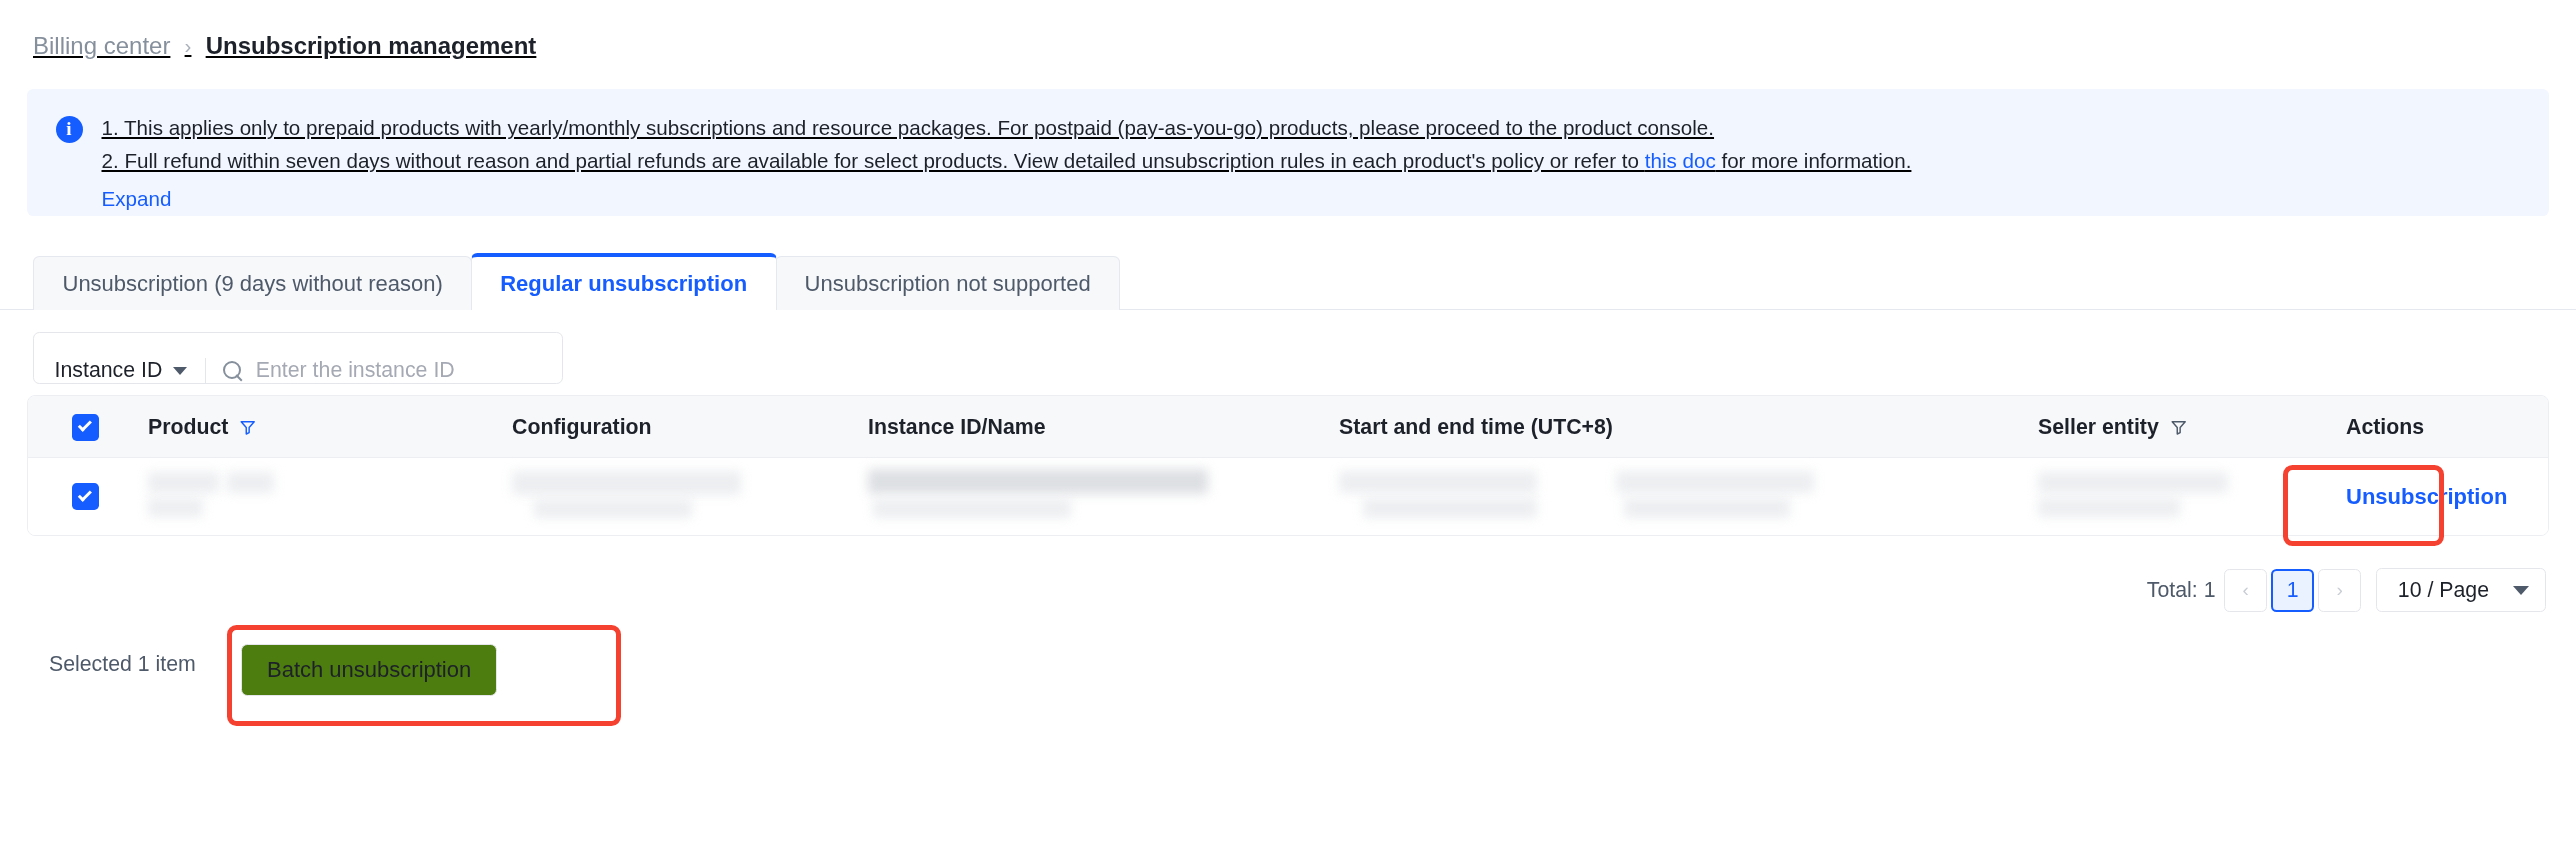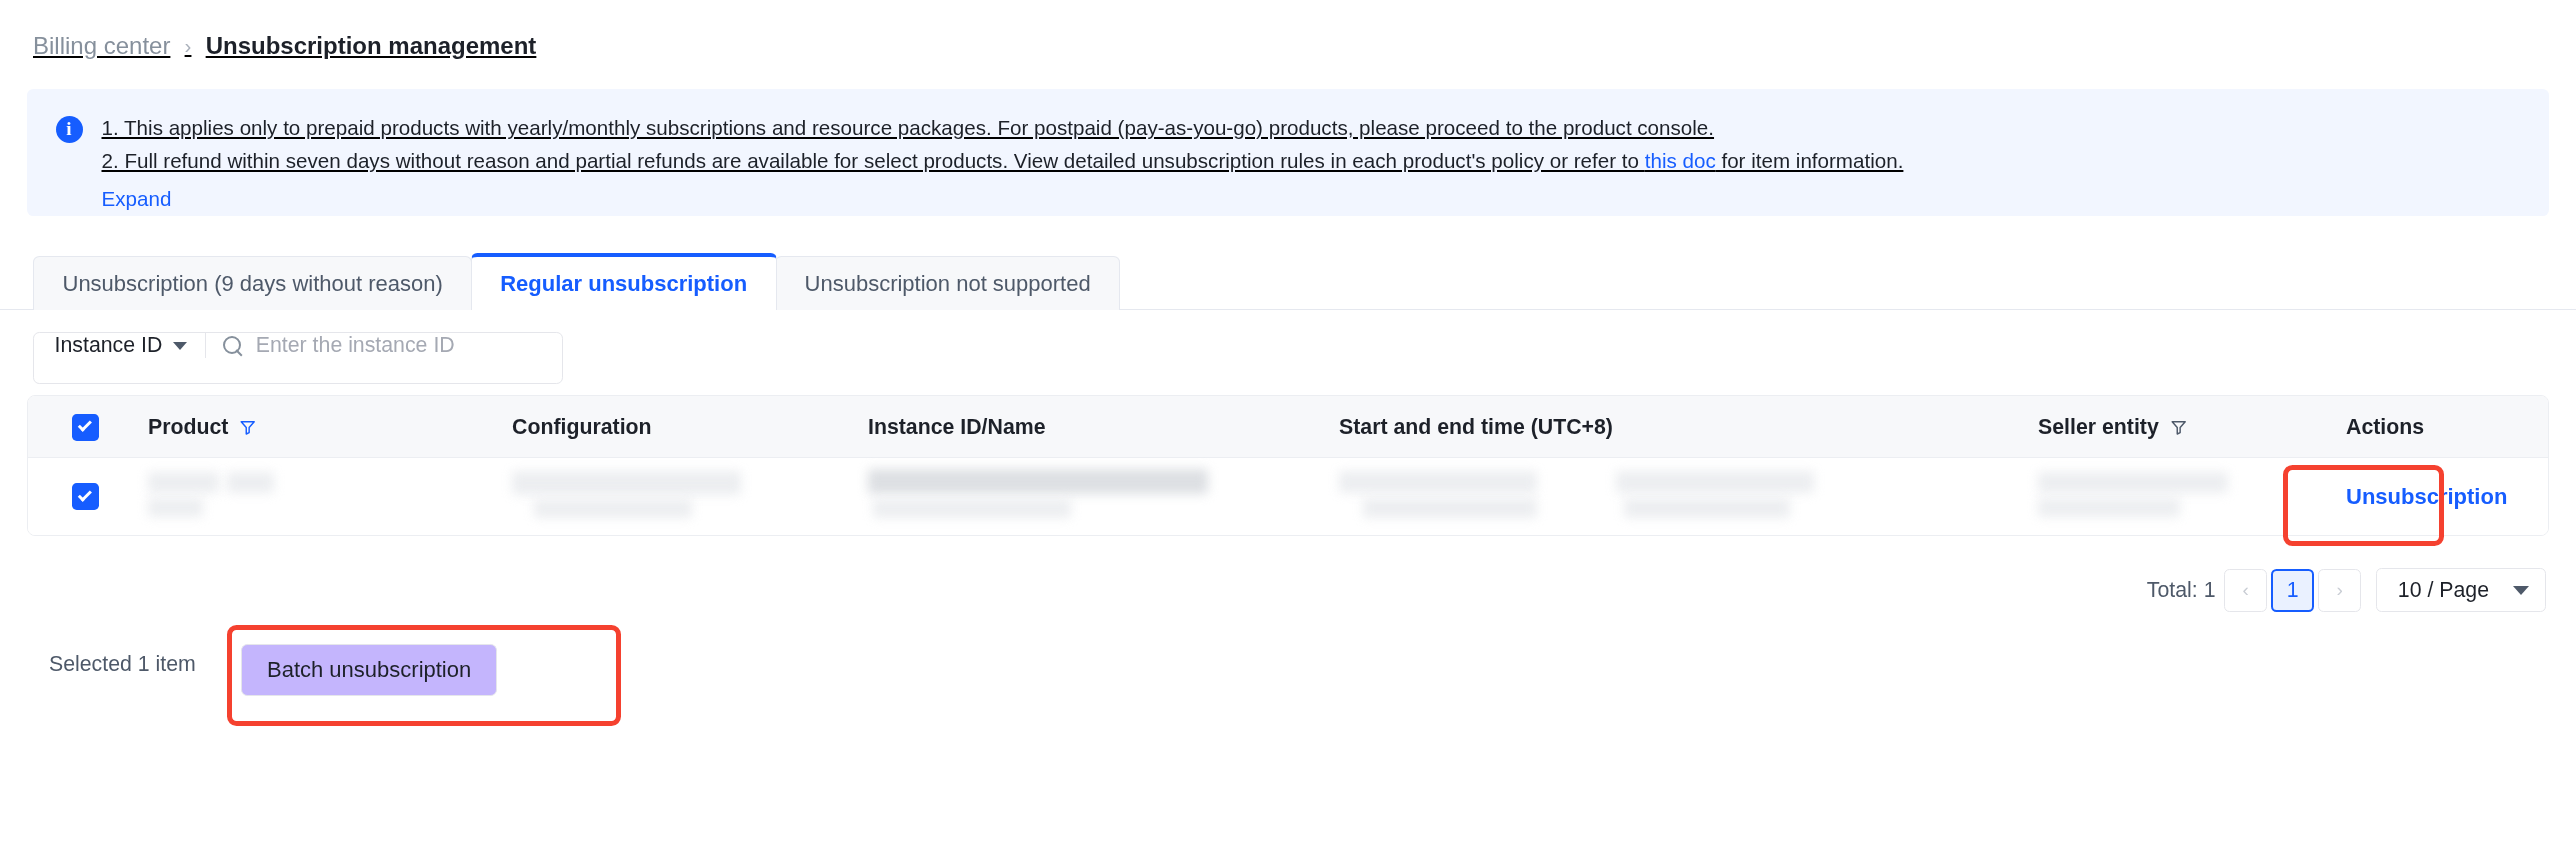--- a/index.html
+++ b/index.html
@@ -195,7 +195,7 @@
     <div class="banner-icon">i</div>
     <div class="banner-body">
       <div class="banner-line">1. This applies only to prepaid products with yearly/monthly subscriptions and resource packages. For postpaid (pay-as-you-go) products, please proceed to the product console.</div>
-      <div class="banner-line"><span>2. Full refund within seven days without reason and partial refunds are available for select products. View detailed unsubscription rules in each product's policy or refer to </span><span class="banner-link">this doc</span><span> for item information.</span></div>
+      <div class="banner-line"><span>2. Full refund within seven days without reason and partial refunds are available for select products. View detailed unsubscription rules in each product's policy or refer to </span><span class="banner-link">this doc</span><span> for more information.</span></div>
       <div class="banner-expand">Expand</div>
     </div>
   </div>

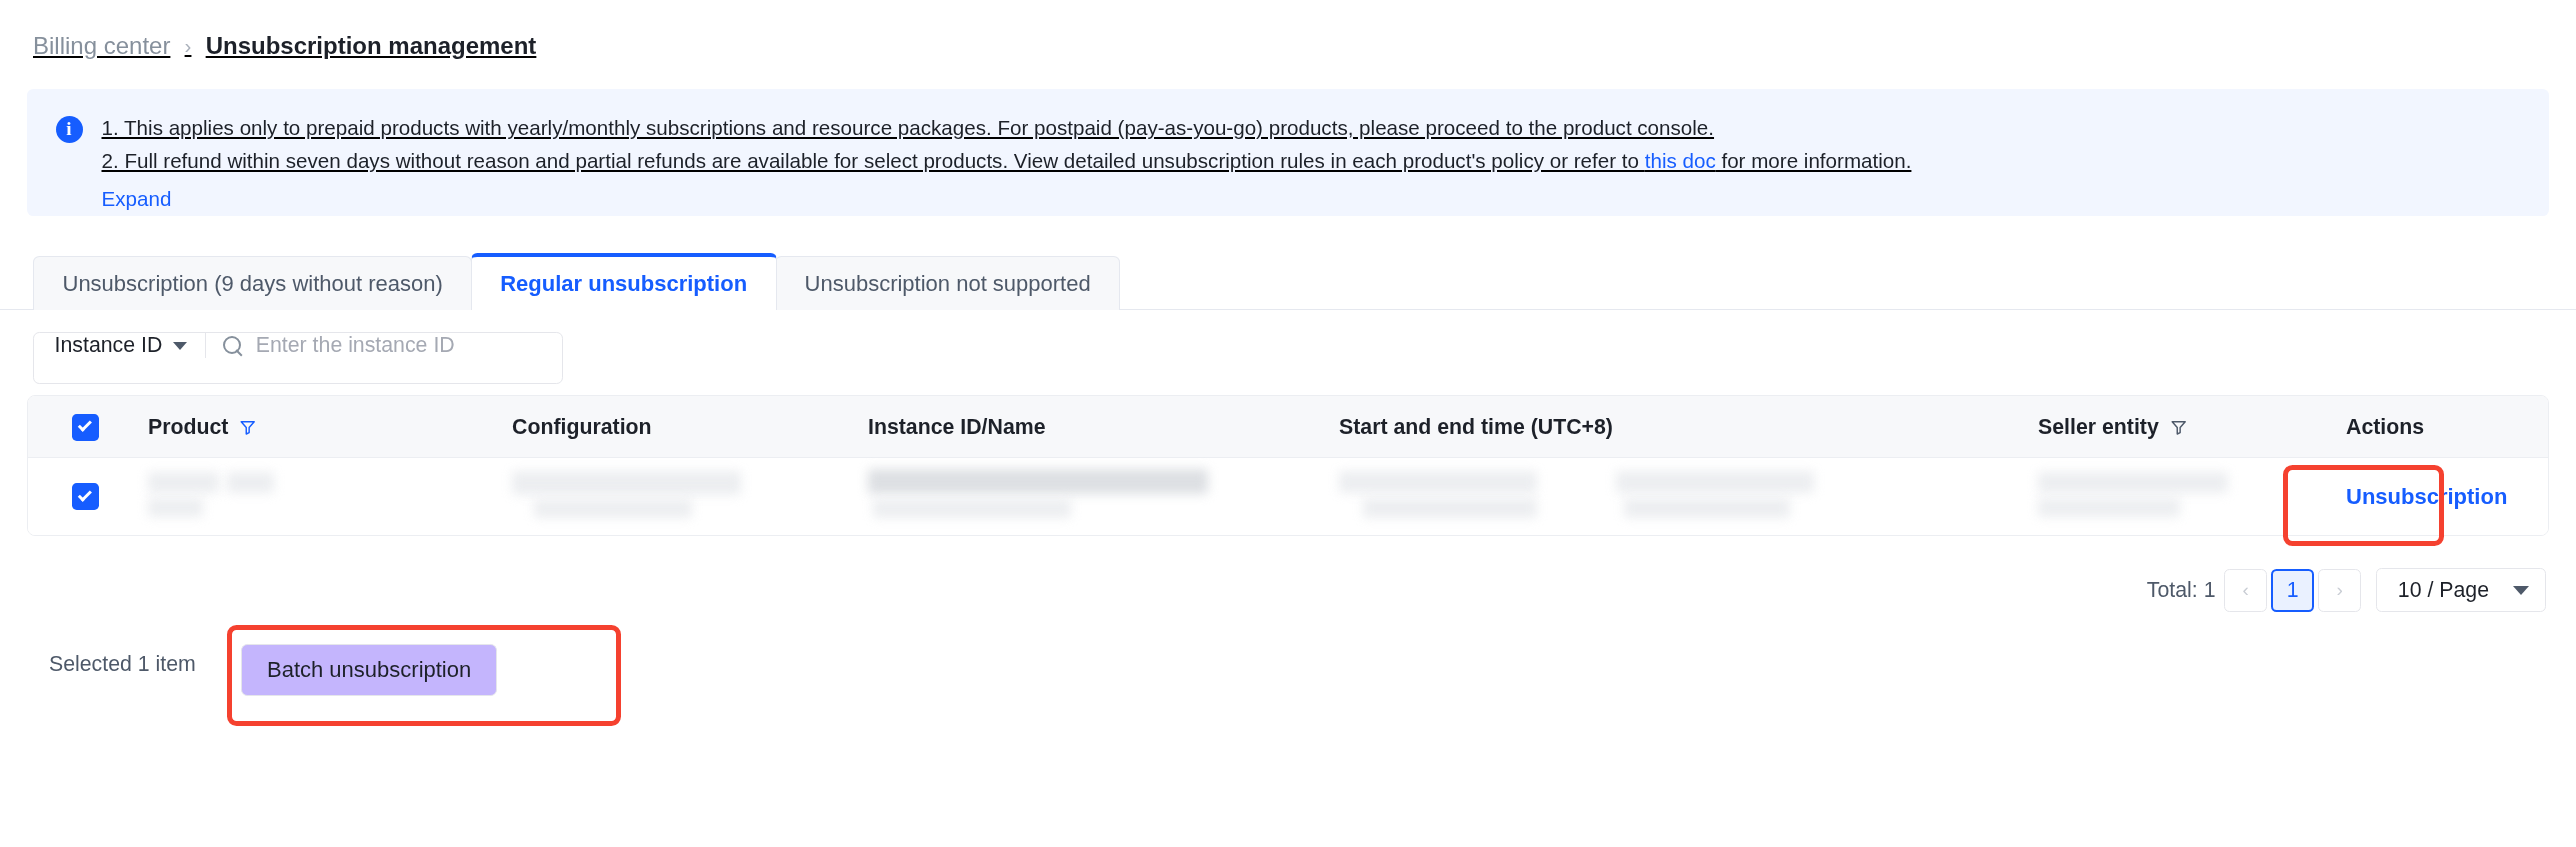--- a/index.html
+++ b/index.html
@@ -72,7 +72,7 @@
   
   .searchrow { position: absolute; left: 33px; top: 332px; }
   .searchbox {
-    display: flex; align-items: flex-start; height: 52px;
+    display: flex; align-items: flex-end; height: 52px;
     border: 1.6px solid #e5e6eb; border-radius: 6.3px; background: #fff; overflow: hidden;
     width: 530px;
   }

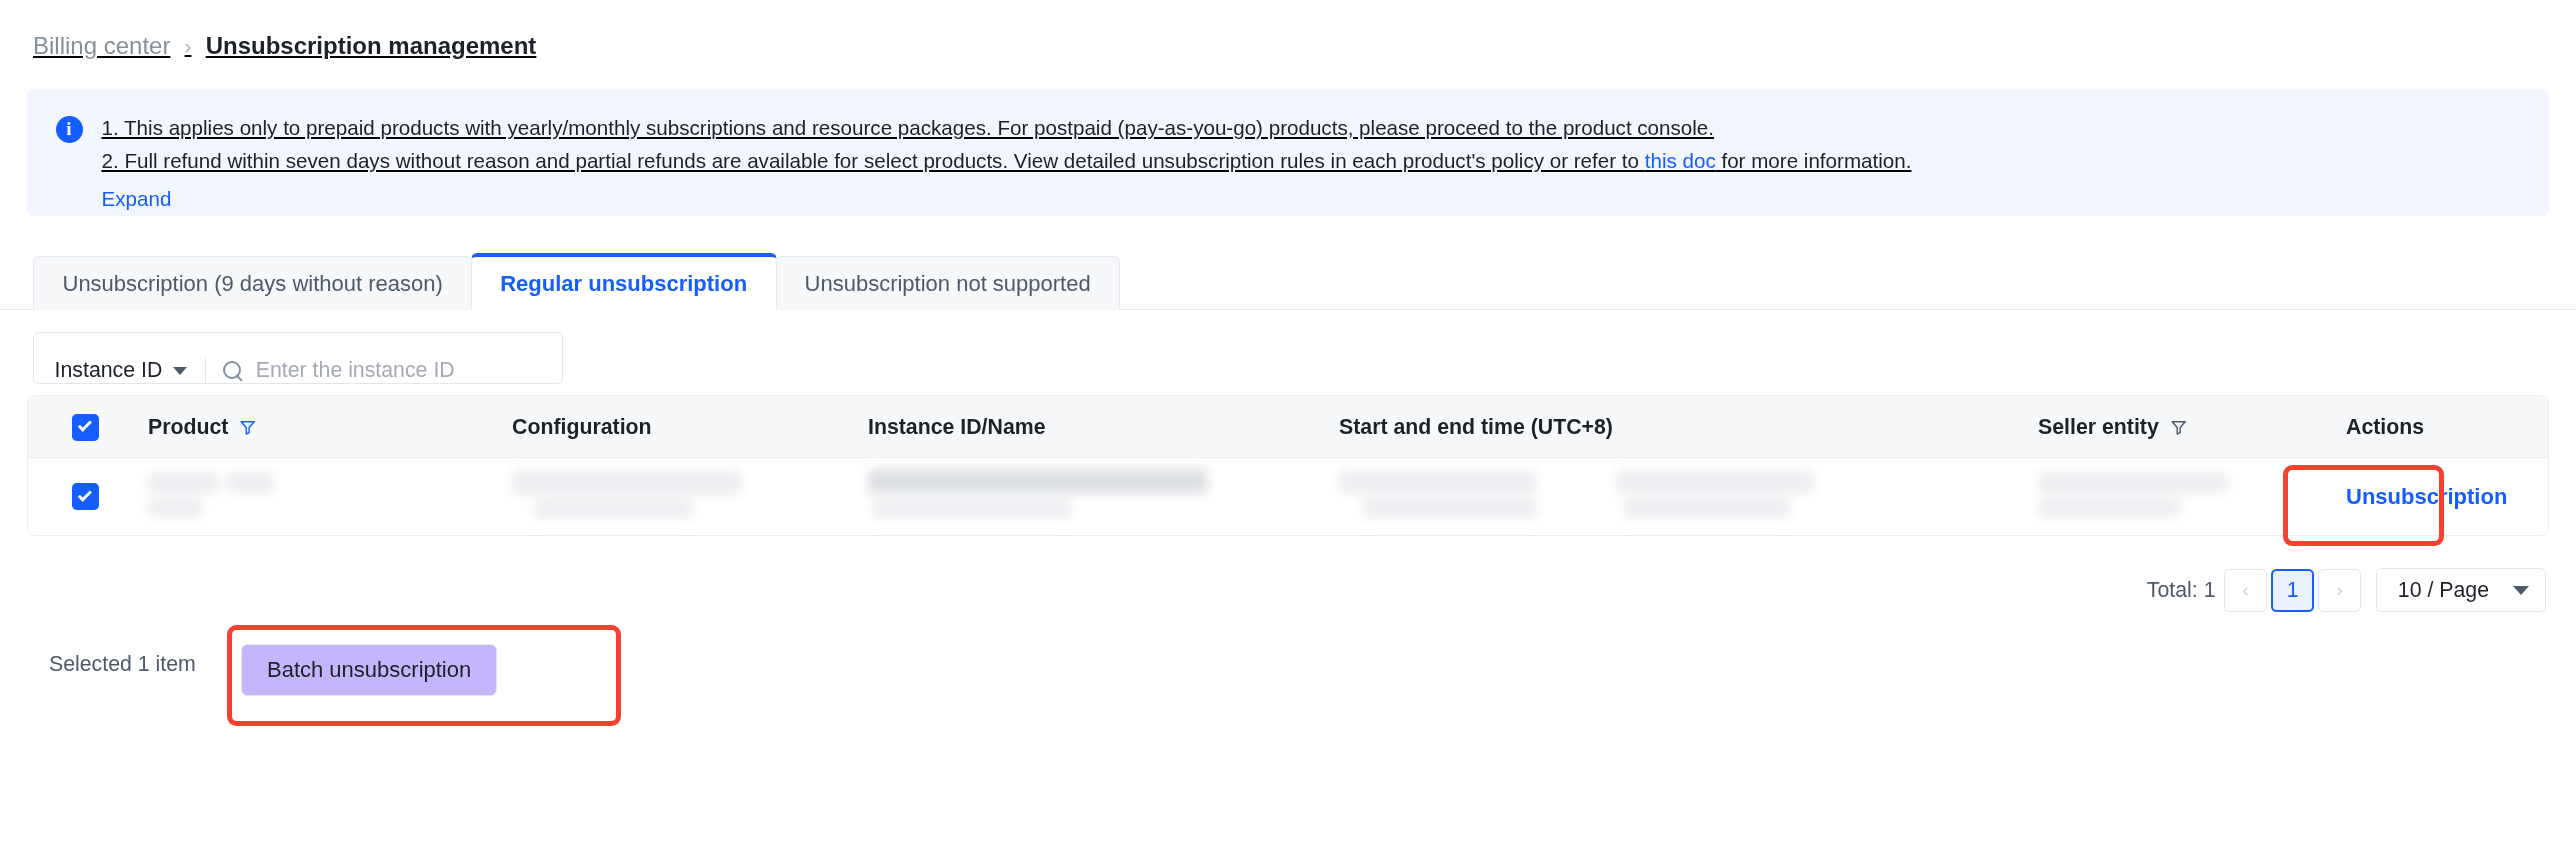--- a/index.html
+++ b/index.html
@@ -170,7 +170,7 @@
     position: absolute; left: 241px; top: 644px;
     height: 52px; padding: 0 25px;
     display: flex; align-items: center; justify-content: center;
-    background: #c4b5fd; border: 1.6px solid #e5e6eb; border-radius: 6.3px;
+    background: #4d7c0f; border: 1.6px solid #e5e6eb; border-radius: 6.3px;
     font-size: 22px; color: #1d2129; cursor: pointer; white-space: nowrap;
   }
 

